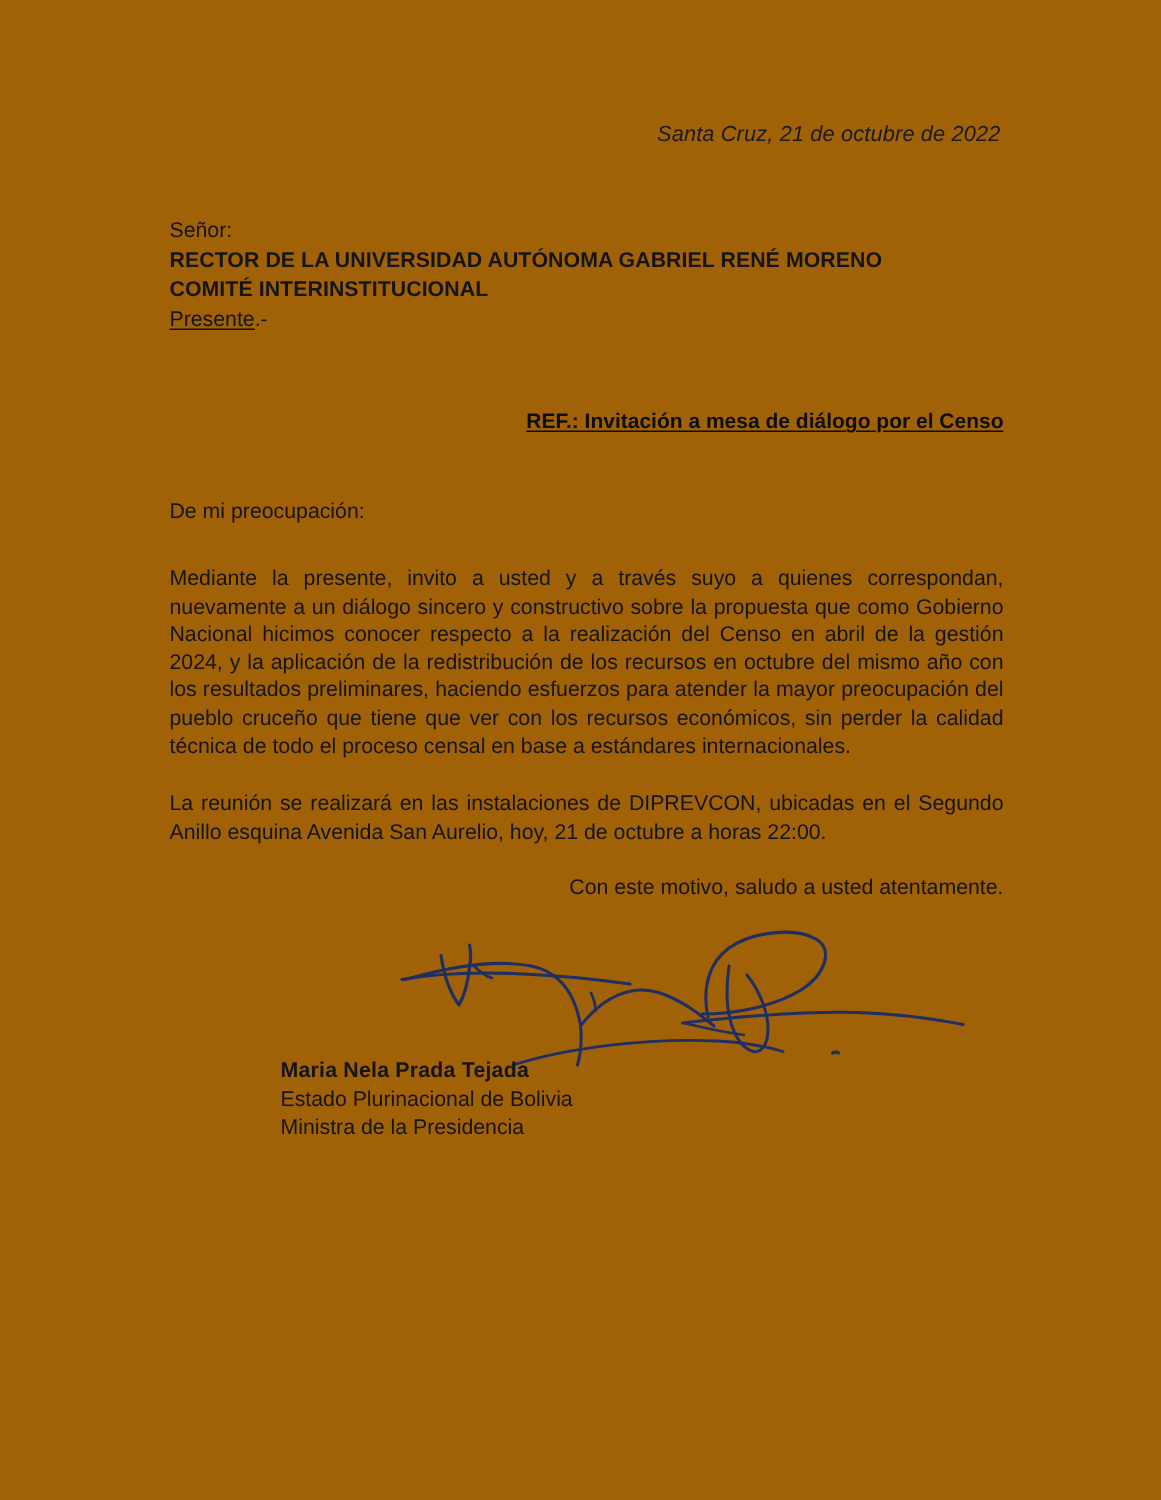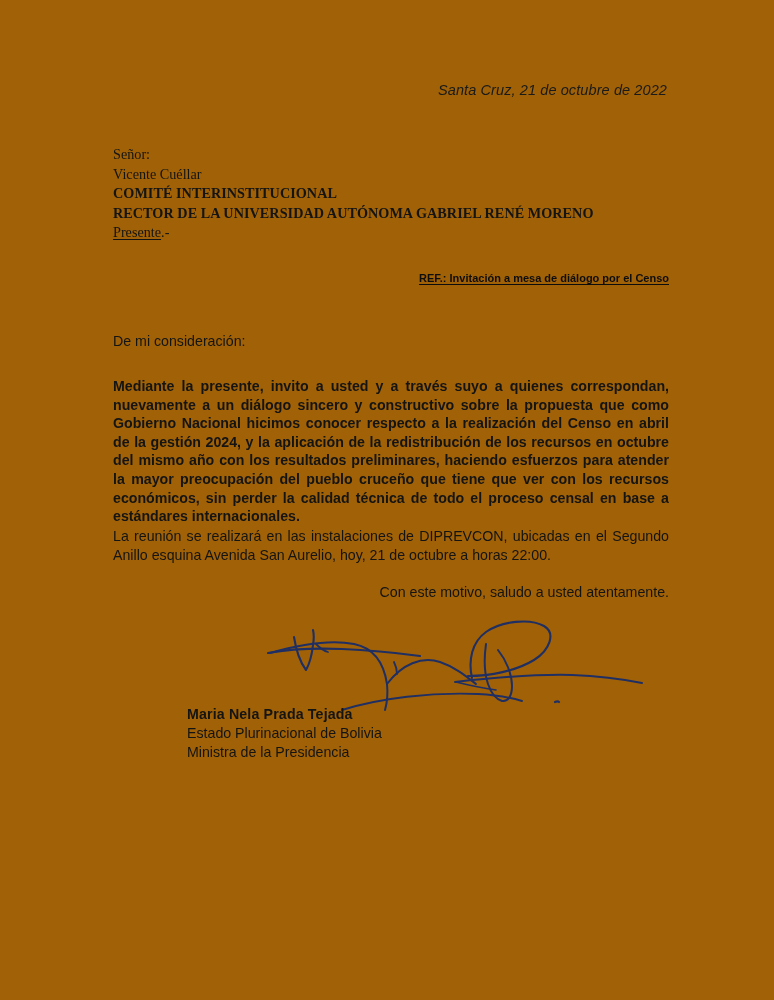--- a/index.html
+++ b/index.html
@@ -41,7 +41,6 @@
     font-size: 14.2px;
     line-height: 19.6px;
     color: #141414;
-    font-family: Liberation Serif, serif;
   }
   .addressee .ln { display: block; white-space: nowrap; }
   .addressee .bold { font-weight: bold; letter-spacing: 0.05px; }

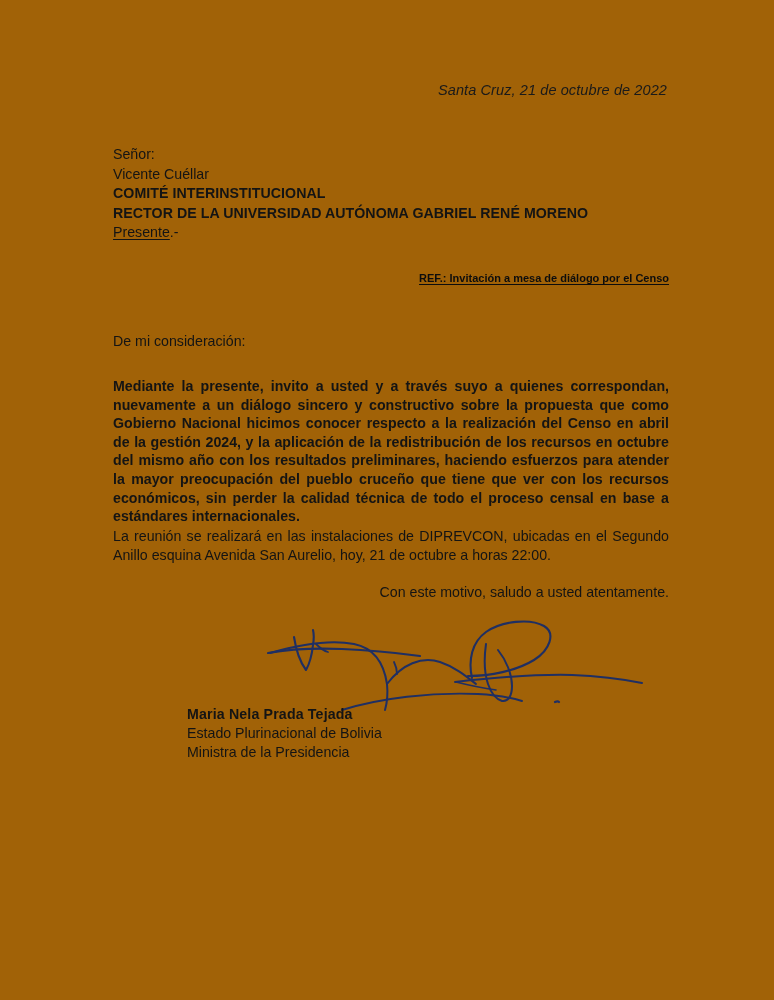--- a/index.html
+++ b/index.html
@@ -118,7 +118,6 @@
 
   <div class="addressee">
     <span class="ln">Señor:</span>
-    <span class="ln">Vicente Cuéllar</span>
     <span class="ln bold">COMITÉ INTERINSTITUCIONAL</span>
     <span class="ln bold">RECTOR DE LA UNIVERSIDAD AUTÓNOMA GABRIEL RENÉ MORENO</span>
     <span class="ln"><span class="u">Presente</span><span>.-</span></span>

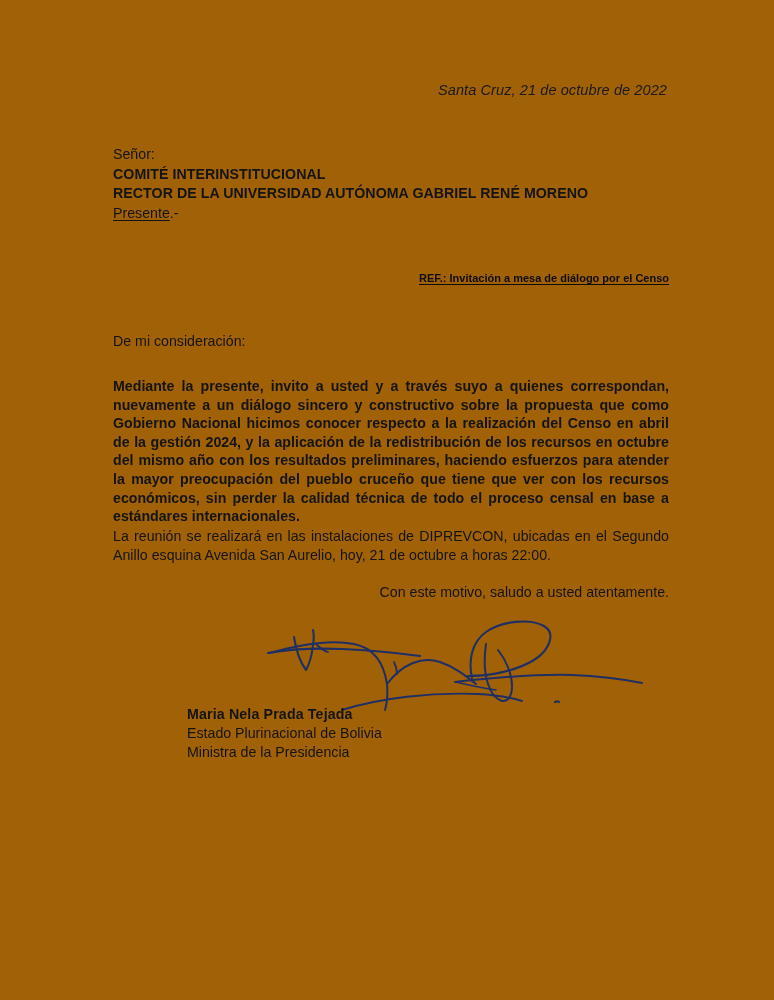--- a/index.html
+++ b/index.html
@@ -118,8 +118,8 @@
 
   <div class="addressee">
     <span class="ln">Señor:</span>
+    <span class="ln bold">RECTOR DE LA UNIVERSIDAD AUTÓNOMA GABRIEL RENÉ MORENO</span>
     <span class="ln bold">COMITÉ INTERINSTITUCIONAL</span>
-    <span class="ln bold">RECTOR DE LA UNIVERSIDAD AUTÓNOMA GABRIEL RENÉ MORENO</span>
     <span class="ln"><span class="u">Presente</span><span>.-</span></span>
   </div>
 

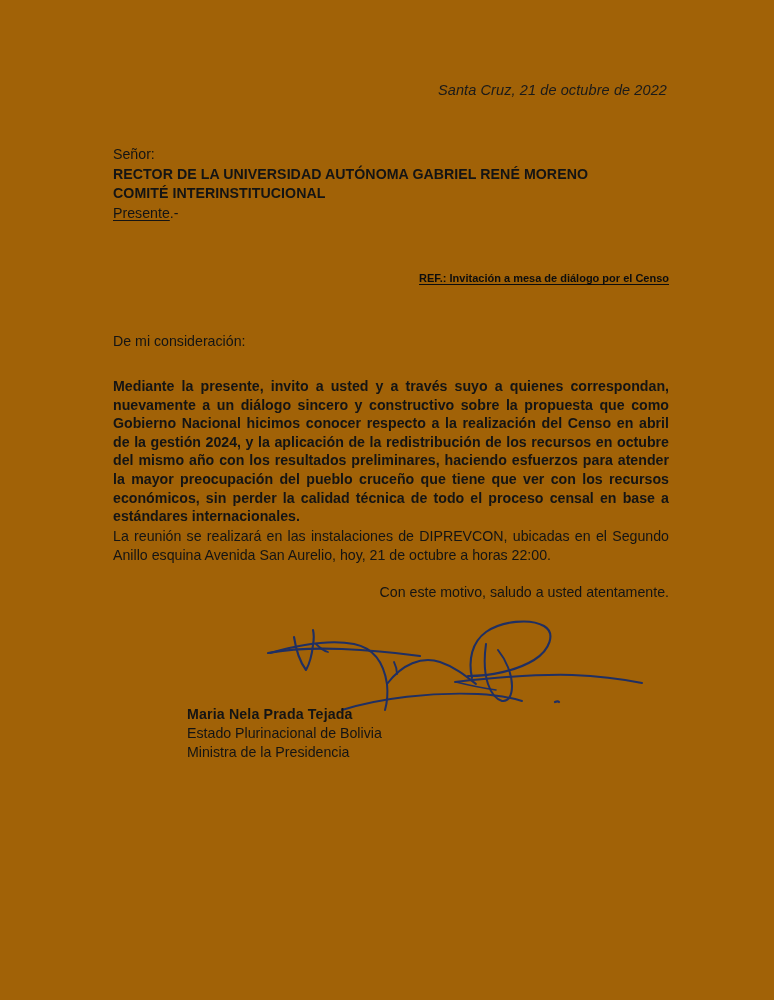--- a/index.html
+++ b/index.html
@@ -53,7 +53,7 @@
     top: 272px;
     width: 556px;
     text-align: right;
-    font-size: 11px;
+    font-size: 14px;
     font-weight: bold;
     color: #0d0d0d;
   }

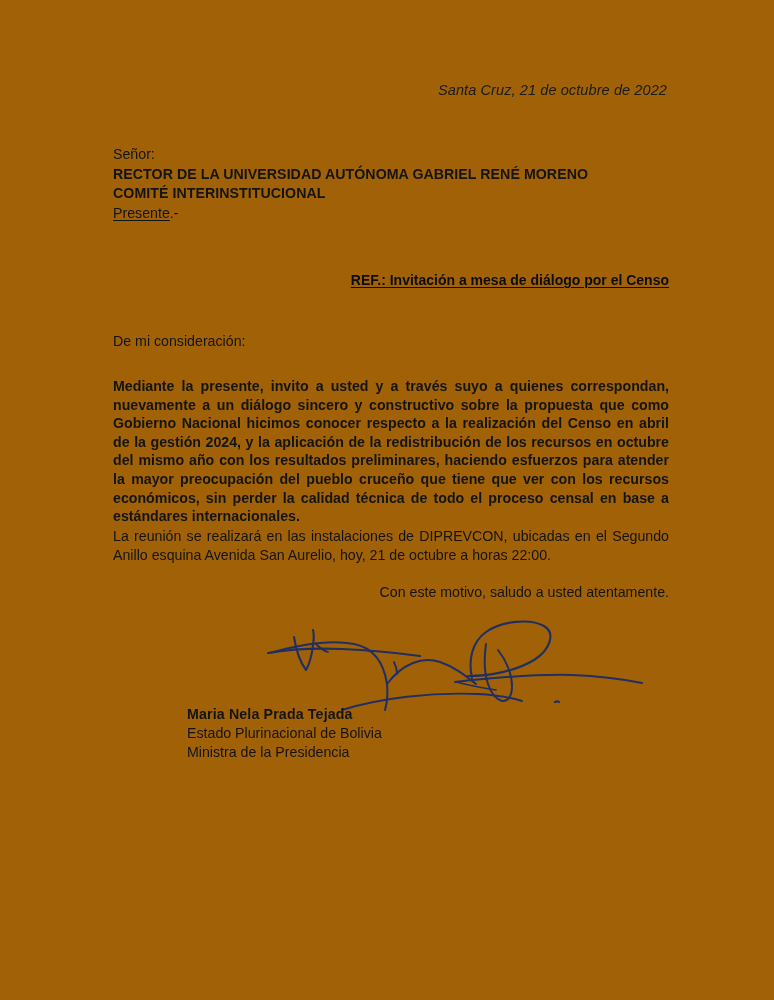--- a/index.html
+++ b/index.html
@@ -125,7 +125,7 @@
 
   <div class="ref-line"><span class="u">REF.: Invitación a mesa de diálogo por el Censo</span></div>
 
-  <div class="salutation">De mi consideración:</div>
+  <div class="salutation">De mi preocupación:</div>
 
   <div class="body-p p1">Mediante la presente, invito a usted y a través suyo a quienes correspondan, nuevamente a un diálogo sincero y constructivo sobre la propuesta que como Gobierno Nacional hicimos conocer respecto a la realización del Censo en abril de la gestión 2024, y la aplicación de la redistribución de los recursos en octubre del mismo año con los resultados preliminares, haciendo esfuerzos para atender la mayor preocupación del pueblo cruceño que tiene que ver con los recursos económicos, sin perder la calidad técnica de todo el proceso censal en base a estándares internacionales.</div>
   <div class="body-p p2">La reunión se realizará en las instalaciones de DIPREVCON, ubicadas en el Segundo Anillo esquina Avenida San Aurelio, hoy, 21 de octubre a horas 22:00.</div>

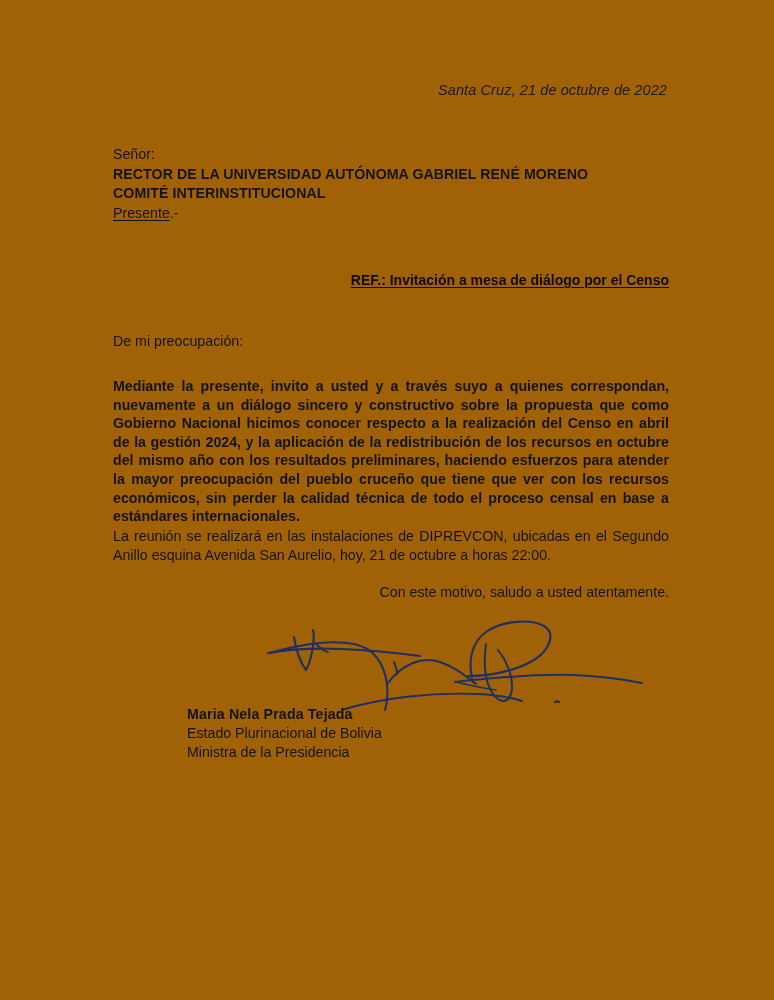--- a/index.html
+++ b/index.html
@@ -81,7 +81,7 @@
     text-align: justify;
     color: #141414;
   }
-  .body-p.p1 { top: 377px; font-weight: bold; }
+  .body-p.p1 { top: 377px; }
   .body-p.p2 { top: 527px; }
   .body-p.p3 { top: 583px; text-align: right; }
 

